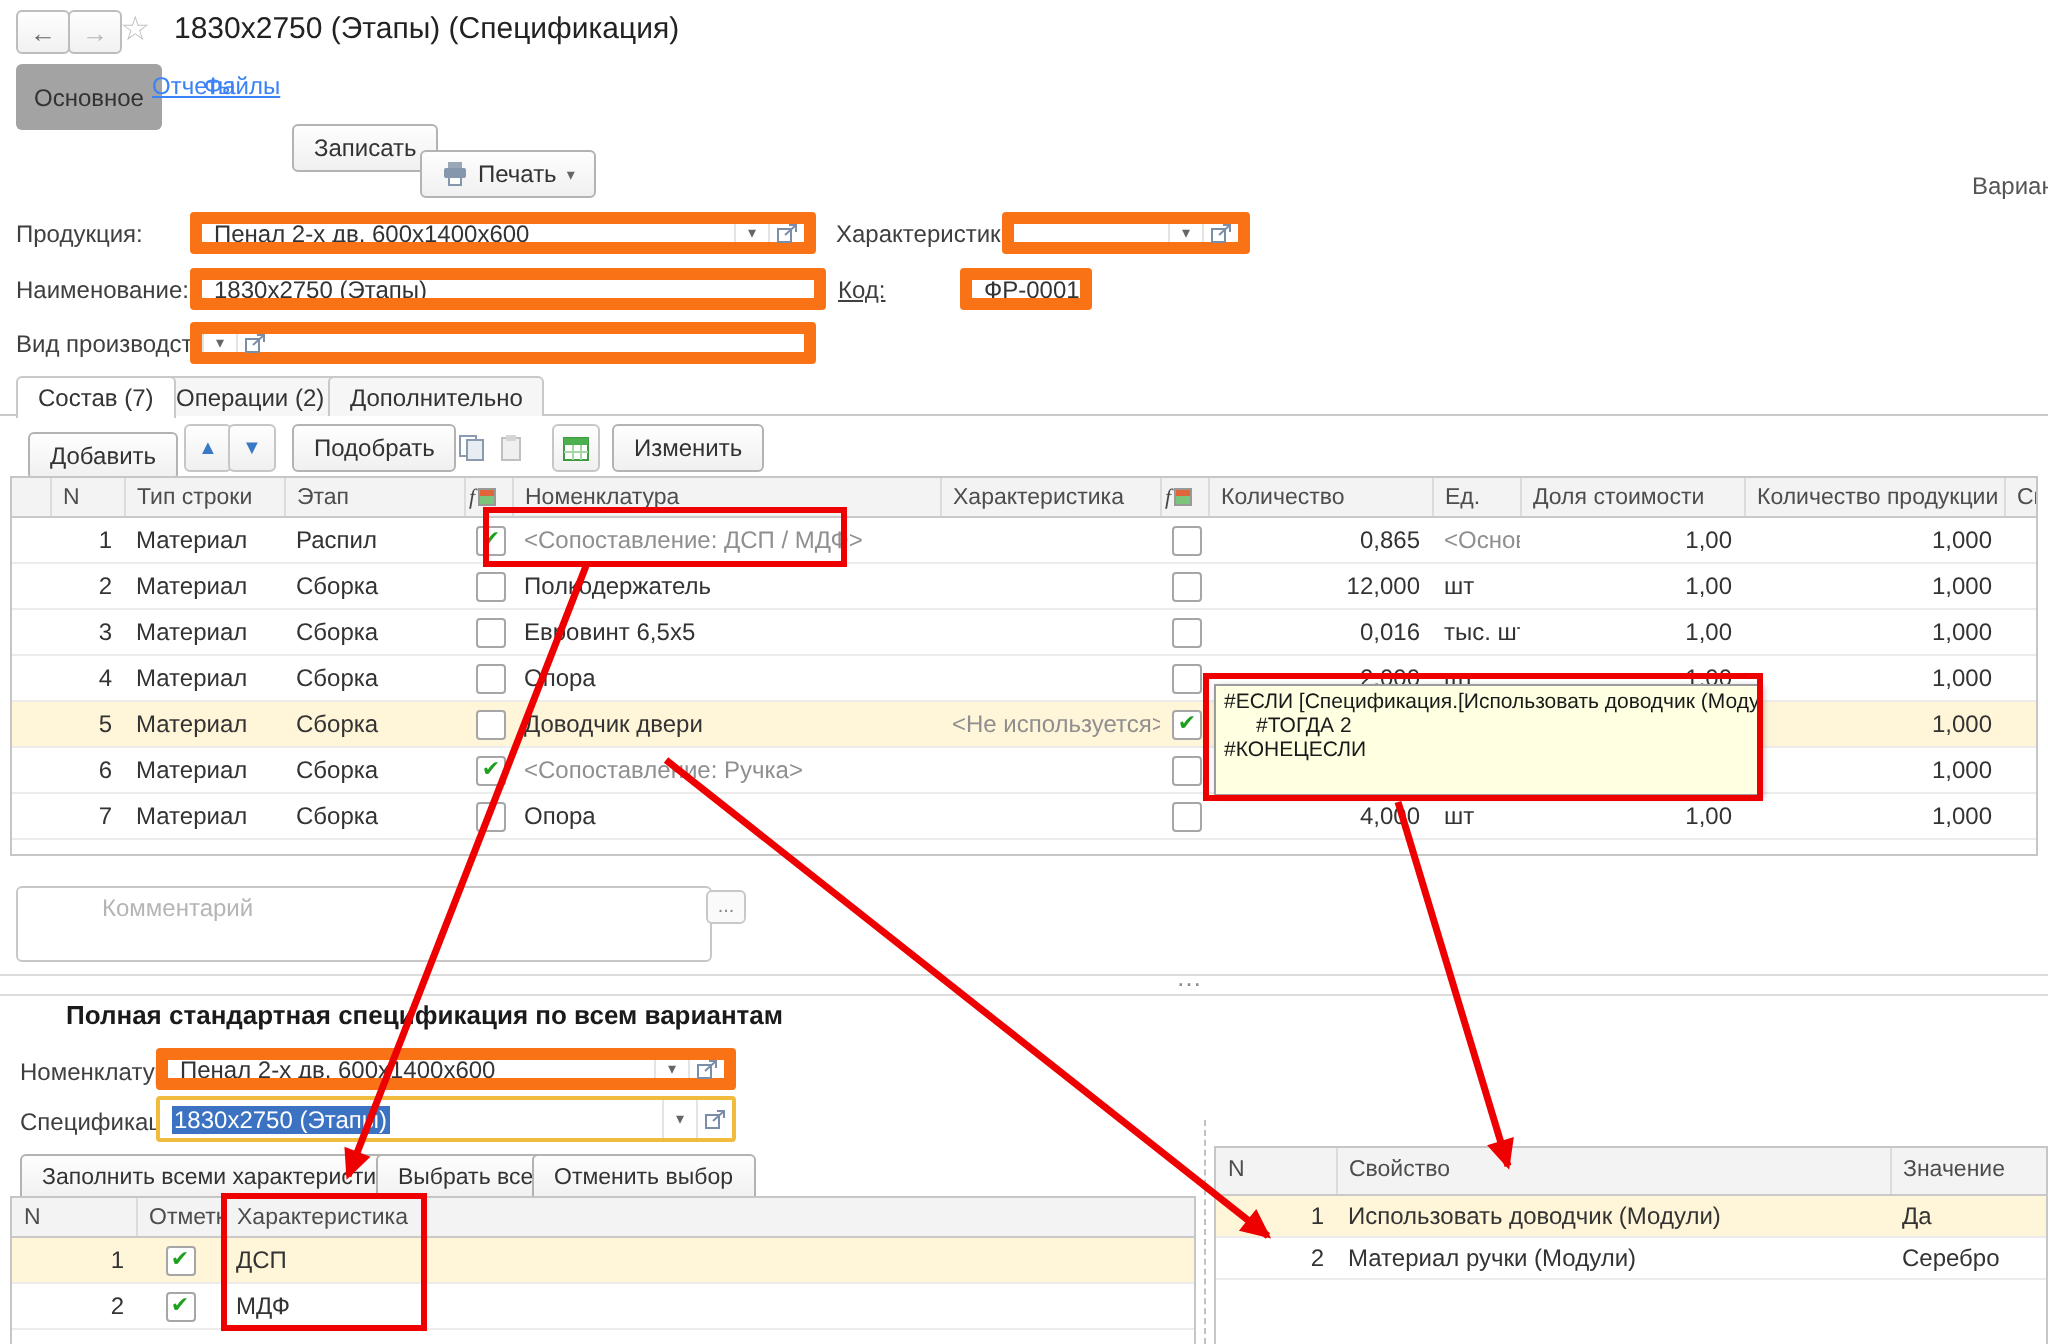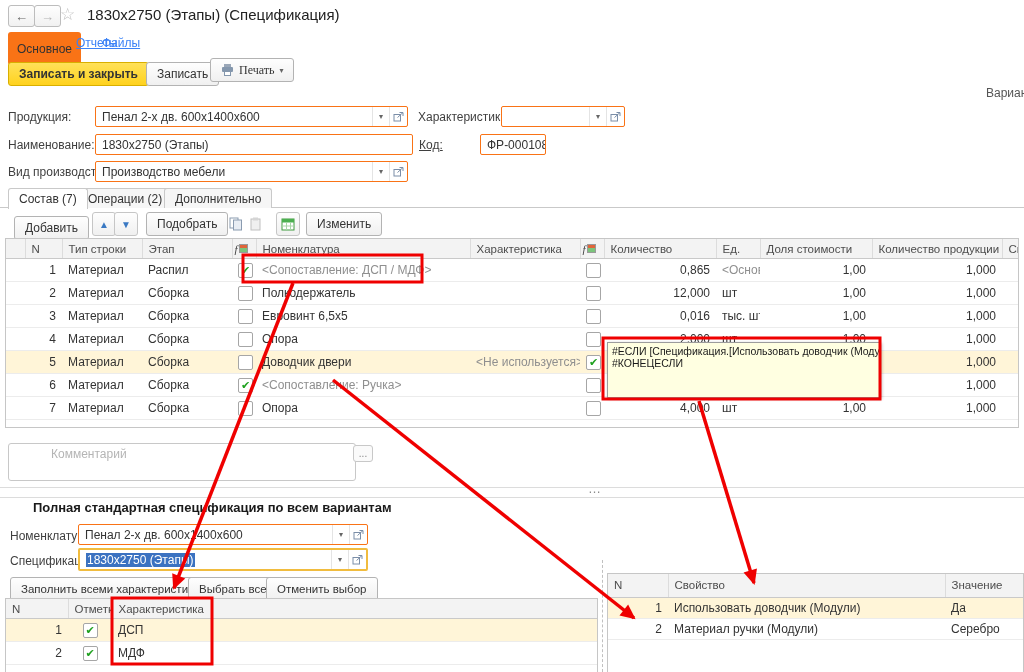--- a/index.html
+++ b/index.html
@@ -12,7 +12,7 @@
   .navbtn.dis{color:#B5B5B5;}
   .star{position:absolute;left:60px;top:4px;font-size:17px;color:#C2C2C2;}
   .wtitle{position:absolute;left:87px;top:6px;font-size:15px;color:#222;white-space:nowrap;}
-  .pill{position:absolute;left:8px;top:32px;height:33px;padding:0 9px;background:#f97316;border-radius:3px;
+  .pill{position:absolute;left:8px;top:32px;height:33px;padding:0 9px;background:#a3a3a3;border-radius:3px;
         display:flex;align-items:center;color:#333;}
   .toplink{position:absolute;top:36px;color:#3b82f6;text-decoration:underline;cursor:pointer;}
   .btn{position:absolute;height:22px;border:1px solid #B3B3B3;border-radius:3px;

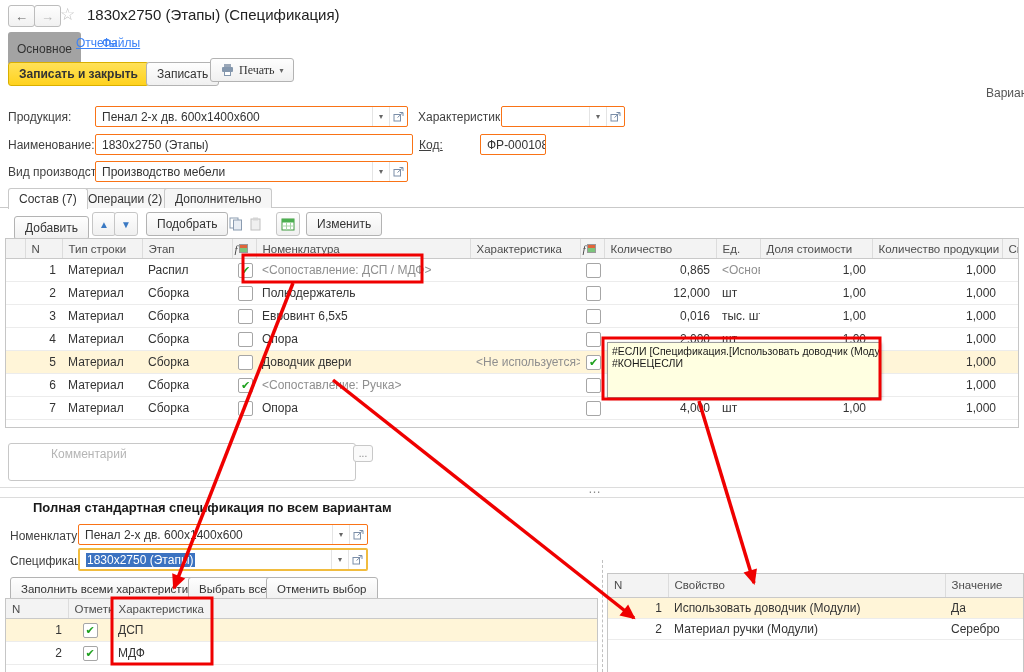--- a/index.html
+++ b/index.html
@@ -102,7 +102,6 @@
   <a class="toplink" style="left:76px;">Отчеты</a>
   <a class="toplink" style="left:102px;">Файлы</a>
 
-  <div class="btn primary" style="left:8px;top:62px;">Записать и закрыть</div>
   <div class="btn" style="left:146px;top:62px;">Записать</div>
   <div class="btn" style="left:210px;top:58px;font-family:Liberation Serif, serif;">
     <span style="margin-right:5px;display:flex;">

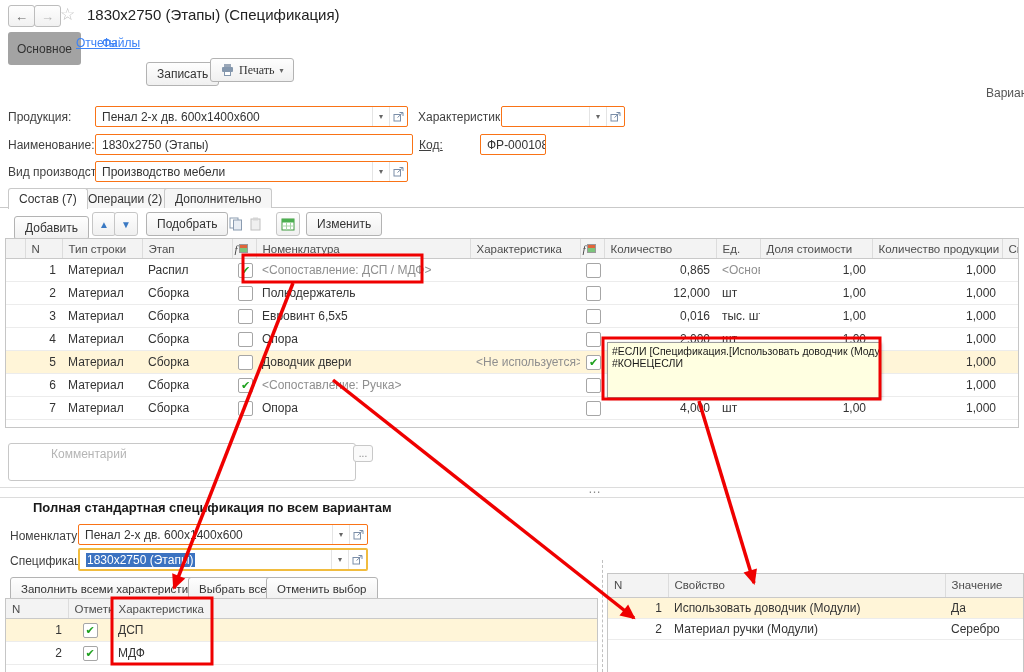--- a/index.html
+++ b/index.html
@@ -103,7 +103,7 @@
   <a class="toplink" style="left:102px;">Файлы</a>
 
   <div class="btn" style="left:146px;top:62px;">Записать</div>
-  <div class="btn" style="left:210px;top:58px;font-family:Liberation Serif, serif;">
+  <div class="btn" style="left:210px;top:75px;">
     <span style="margin-right:5px;display:flex;">
       <svg width="13" height="12">
           <rect x="3" y="0" width="7" height="3" fill="#9AA7B8"></rect>

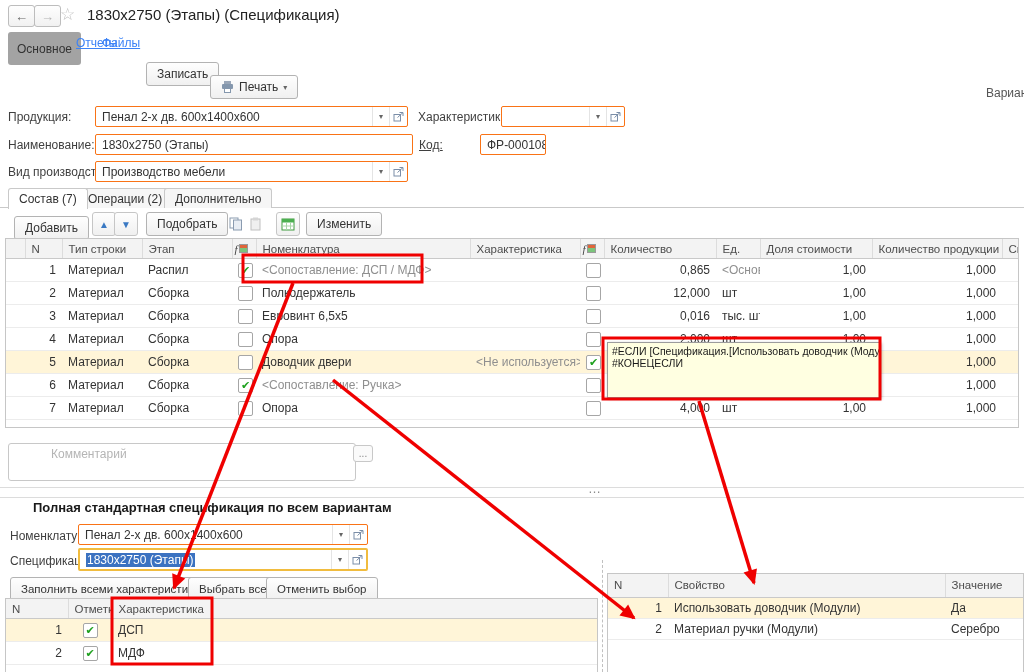--- a/index.html
+++ b/index.html
@@ -23,7 +23,7 @@
   .variant{position:absolute;left:986px;top:86px;color:#555;white-space:nowrap;}
   
   .lbl{position:absolute;color:#3F3F3F;white-space:nowrap;}
-  .fld{position:absolute;height:21px;border:1px solid #f97316;border-radius:2px;background:#fff;
+  .fld{position:absolute;height:21px;border:6px solid #f97316;border-radius:2px;background:#fff;
        display:flex;align-items:stretch;box-sizing:border-box;}
   .fld .txt{flex:1;padding:0 6px;display:flex;align-items:center;white-space:nowrap;overflow:hidden;}
   .fld .ddb{width:16px;border-left:1px solid #E4E4E4;display:flex;align-items:center;justify-content:center;

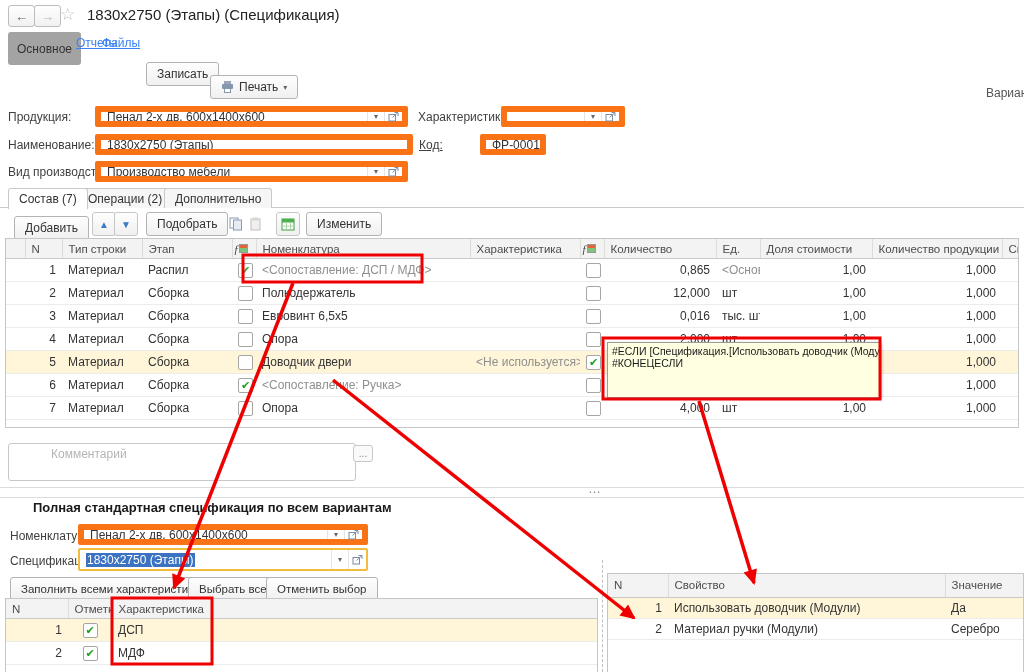--- a/index.html
+++ b/index.html
@@ -152,7 +152,6 @@
 
   <div class="lbl" style="left:8px;top:165px;">Вид производства:</div>
   <div class="fld" style="left:95px;top:161px;width:313px;">
-    <span class="txt">Производство мебели</span>
     <span class="ddb">▾</span>
     <span class="opn">
         <svg width="11" height="10">

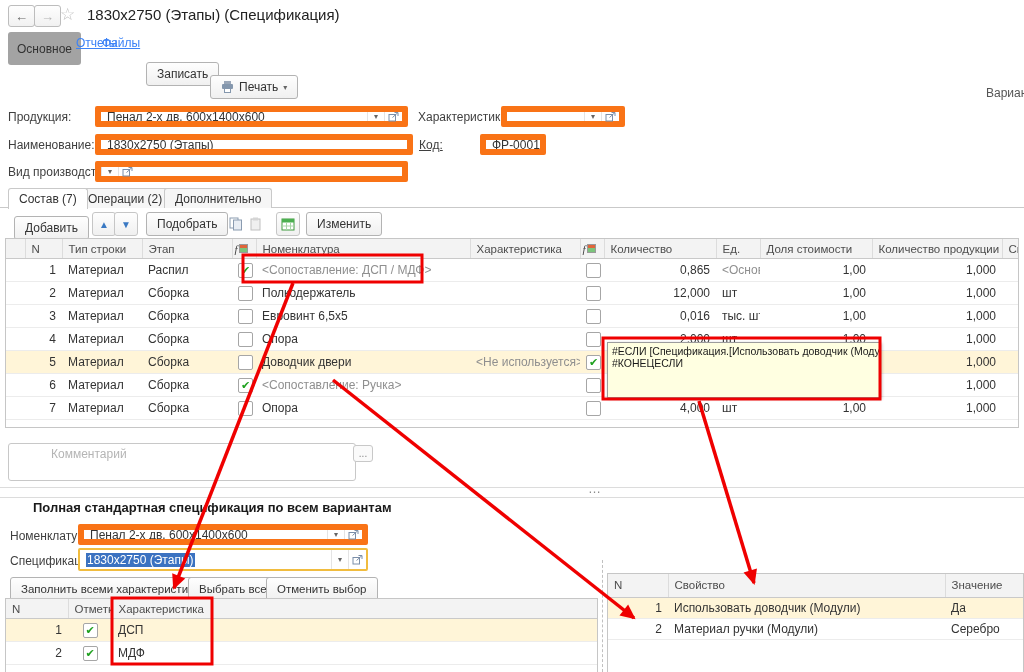--- a/index.html
+++ b/index.html
@@ -350,6 +350,7 @@
 
   <div class="popup">
     <div>#ЕСЛИ [Спецификация.[Использовать доводчик (Модули)]]</div>
+    <div class="ind">#ТОГДА 2</div>
     <div>#КОНЕЦЕСЛИ</div>
   </div>
 

